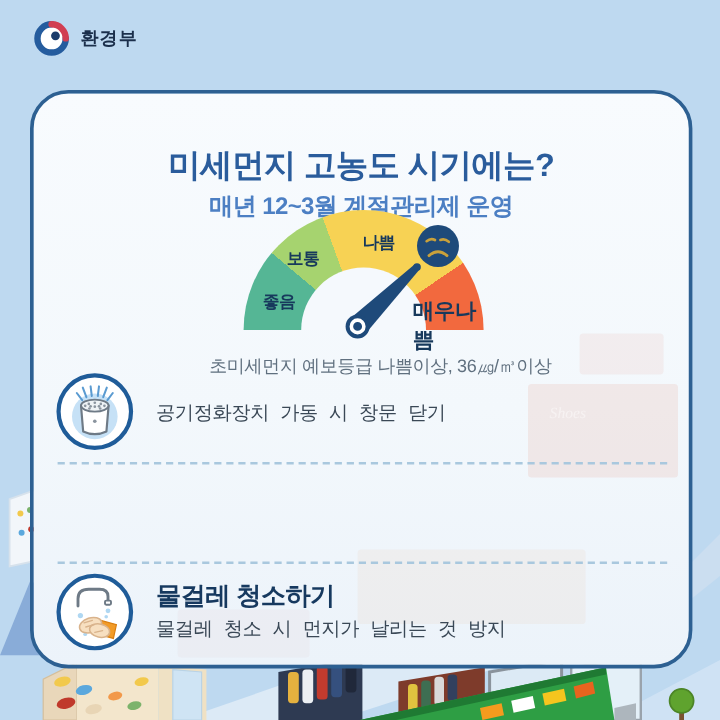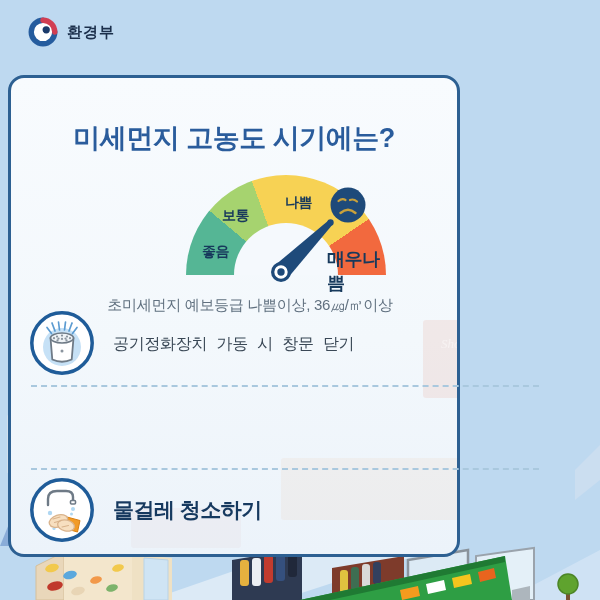--- a/index.html
+++ b/index.html
@@ -13,8 +13,8 @@
   .logo-text{font-size:15px;font-weight:700;color:#1B2F4B;letter-spacing:1px;}
 
   
-  .card{position:absolute;left:8px;top:75px;width:452px;height:482px;box-sizing:border-box;
-        border:3px solid #2D6092;border-radius:16px;
+  .card{position:absolute;left:25px;top:75px;width:552px;height:482px;box-sizing:border-box;
+        border:3px solid #2D6092;border-radius:32px;
         background:linear-gradient(180deg,#F8FBFE 0%,#F3F8FC 55%,#ECF3FA 100%);}
   .ghosts{position:absolute;inset:0;border-radius:33px;overflow:hidden;pointer-events:none;}
   .ghost{position:absolute;border-radius:3px;}

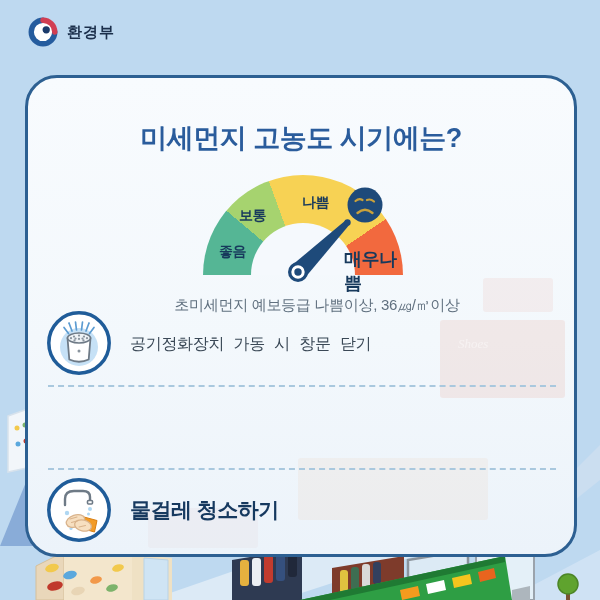--- a/index.html
+++ b/index.html
@@ -145,6 +145,7 @@
     </div>
 
     <h1 class="title">미세먼지 고농도 시기에는?</h1>
+    <h2 class="subtitle">매년 12~3월 계절관리제 운영</h2>
 
     <div class="gauge">
       <div class="gauge-arc"></div>

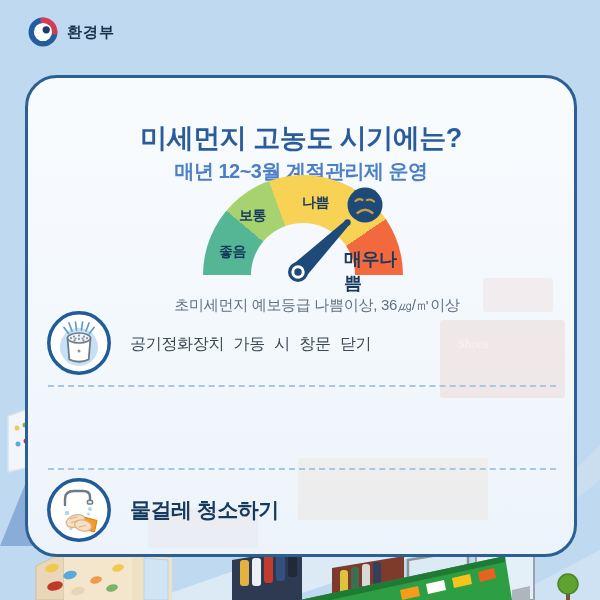--- a/index.html
+++ b/index.html
@@ -223,6 +223,7 @@
       </svg>
       <div class="tip-text">
         <div class="tip-title">물걸레 청소하기</div>
+        <div class="tip-desc">물걸레 청소 시 먼지가 날리는 것 방지</div>
       </div>
     </div>
   </section>

